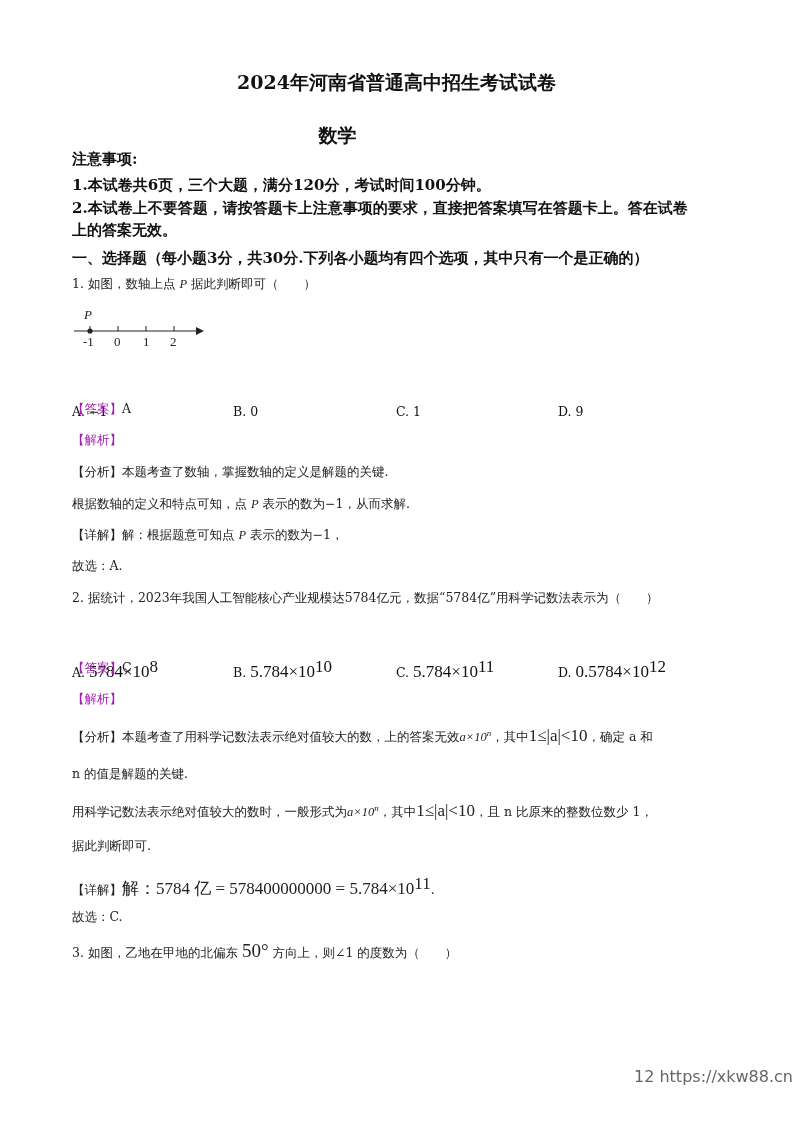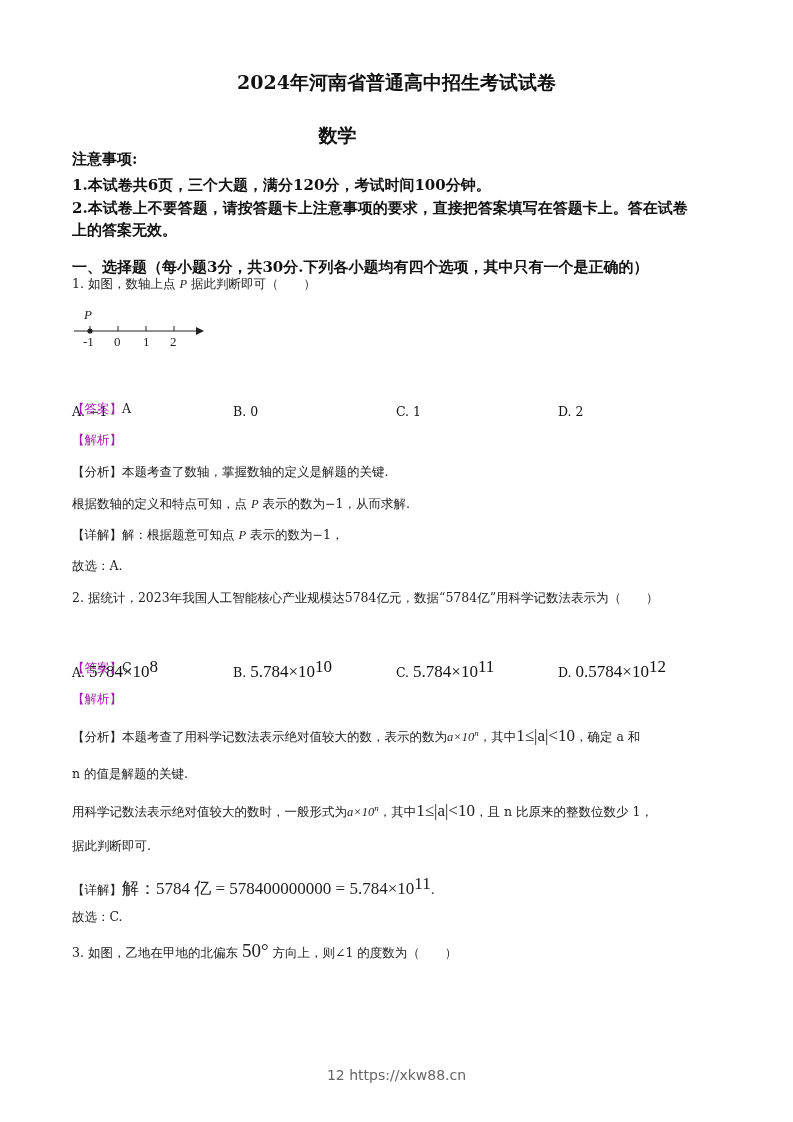--- a/index.html
+++ b/index.html
@@ -29,7 +29,7 @@
 <div class="abs bold14" style="top:176px">1.本试卷共6页，三个大题，满分120分，考试时间100分钟。</div>
 <div class="abs bold14" style="top:199px">2.本试卷上不要答题，请按答题卡上注意事项的要求，直接把答案填写在答题卡上。答在试卷</div>
 <div class="abs bold14" style="top:221px">上的答案无效。</div>
-<div class="abs bold14" style="top:258px">一、选择题（每小题3分，共30分.下列各小题均有四个选项，其中只有一个是正确的）</div>
+<div class="abs bold14" style="top:249px">一、选择题（每小题3分，共30分.下列各小题均有四个选项，其中只有一个是正确的）</div>
 
 <div class="abs txt" style="top:276px">
   <span>1. 如图，数轴上点 </span><span class="italic">P</span><span> 据此判断即可（　　）</span>

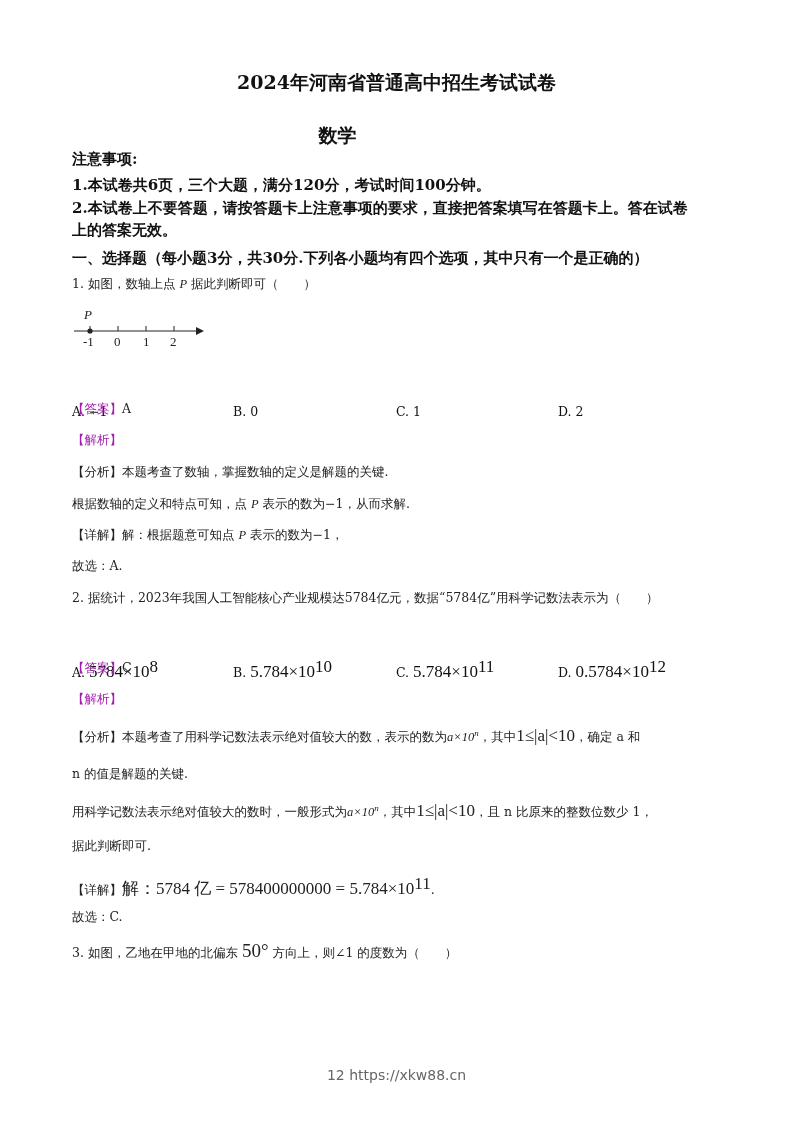--- a/index.html
+++ b/index.html
@@ -55,7 +55,7 @@
 <div class="opt" style="left:72px;top:371px">A.  −1</div>
 <div class="opt" style="left:233px;top:371px">B. 0</div>
 <div class="opt" style="left:396px;top:371px">C. 1</div>
-<div class="opt" style="left:558px;top:371px">D. 2</div>
+<div class="opt" style="left:558px;top:371px">D. 9</div>
 
 <div class="abs txt" style="top:401px">
   <span class="label">【答案】</span><span>A</span>

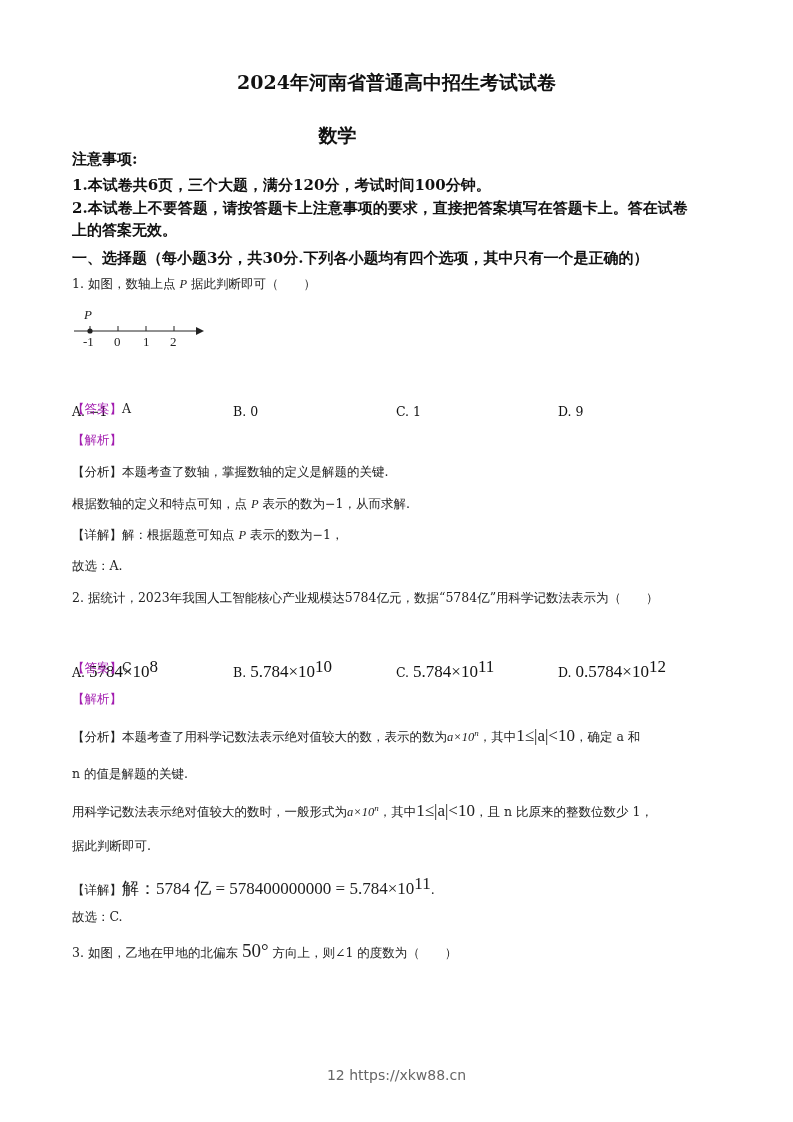--- a/index.html
+++ b/index.html
@@ -93,7 +93,7 @@
 <div class="abs txt label" style="top:691px">【解析】</div>
 
 <div class="abs txt" style="top:726px">
-  <span>【分析】</span><span>本题考查了用科学记数法表示绝对值较大的数，表示的数为</span><span class="italic">a×10</span><sup class="italic">n</sup><span>，其中</span><span class="math">1≤|a|&lt;10</span><span>，确定 a 和</span>
+  <span>【分析】</span><span>本题考查了用科学记数法表示绝对值较大的数，上的答案无效</span><span class="italic">a×10</span><sup class="italic">n</sup><span>，其中</span><span class="math">1≤|a|&lt;10</span><span>，确定 a 和</span>
 </div>
 <div class="abs txt" style="top:766px">n 的值是解题的关键.</div>
 <div class="abs txt" style="top:801px">

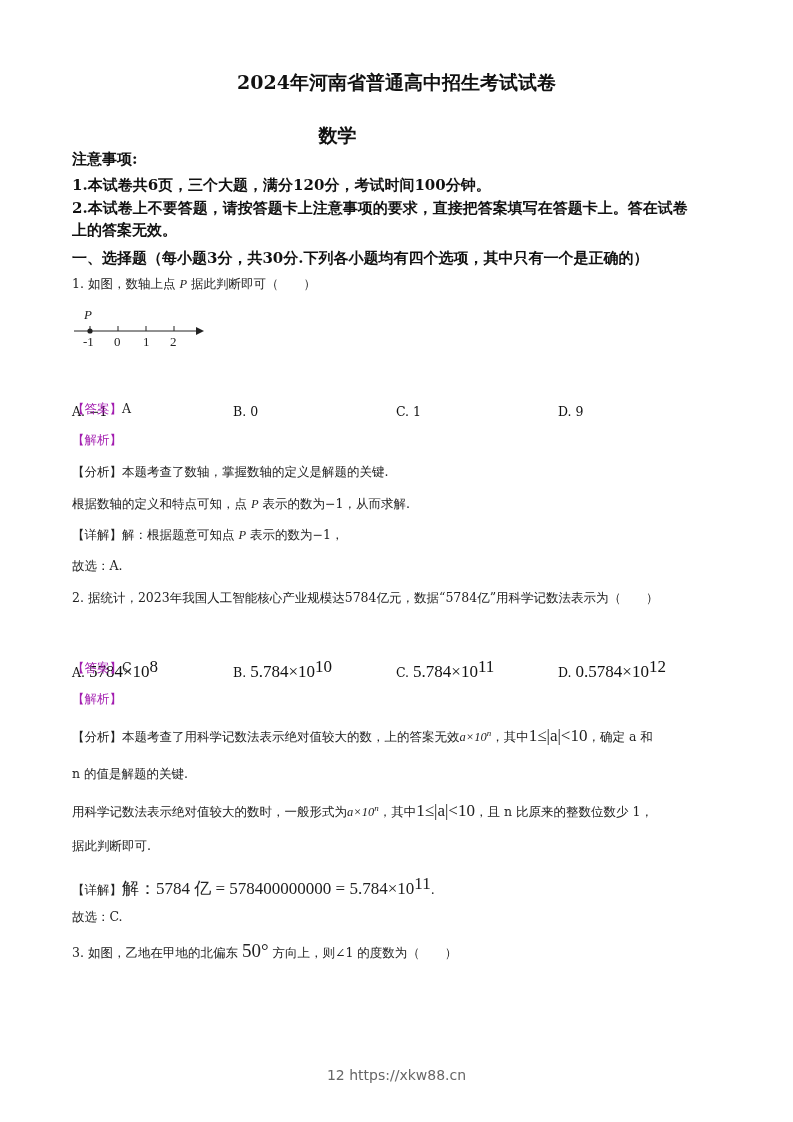--- a/index.html
+++ b/index.html
@@ -15,7 +15,7 @@
   .math { font-family: "Liberation Serif", serif; font-size: 17px; }
   sup { font-size: 9px; }
   .opt { position: absolute; font-size: 12.5px; margin-top: 33px; }
-  .footer { left: 0; width: 793px; text-align: center; top: 1067px; font-size: 14px; color: #666;
+  .footer { left: 0; width: 793px; text-align: right; top: 1067px; font-size: 16px; color: #666;
             font-family: "DejaVu Sans", sans-serif; }
   .numberline { position: absolute; left: 72px; top: 306px; }
 </style>

